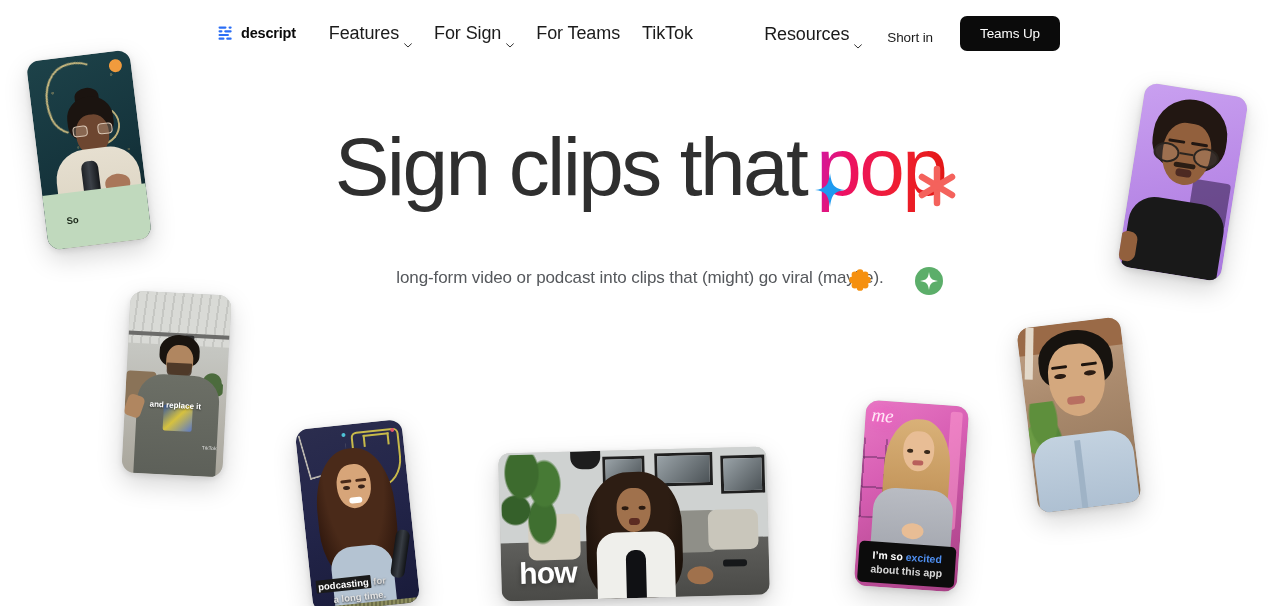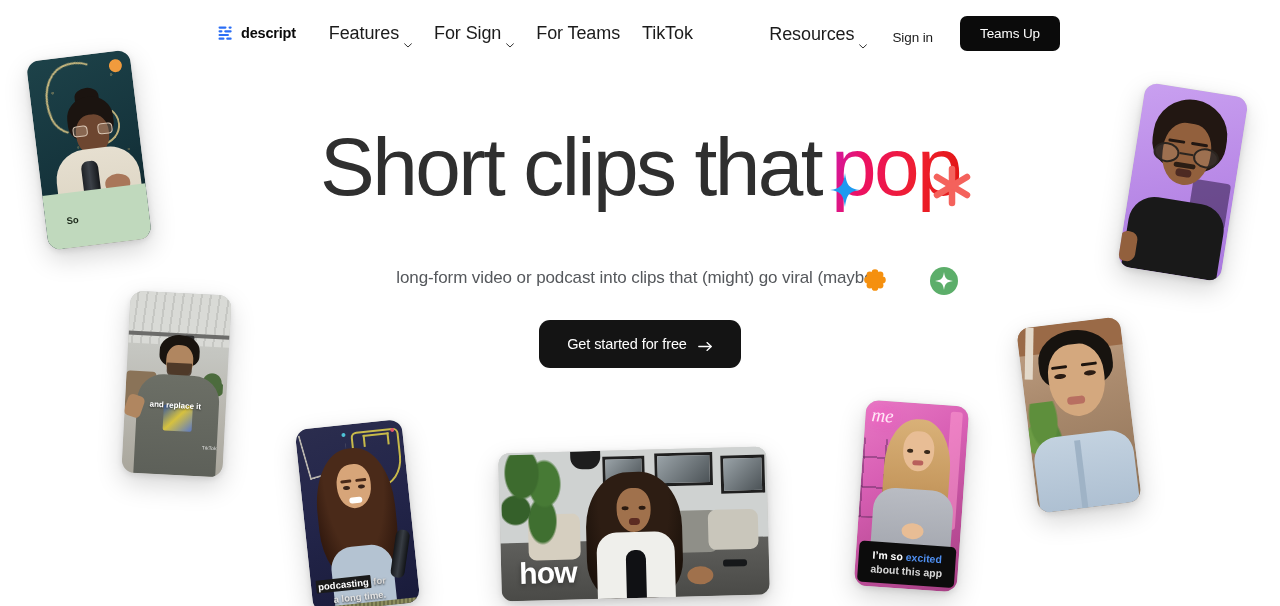--- a/index.html
+++ b/index.html
@@ -556,7 +556,7 @@
             </svg>
         </span>
       </div>
-      <div class="signin">Sign in</div>
+      <div class="signin">Short in</div>
       <button class="signup-btn">Teams Up</button>
     </div>
   </nav>

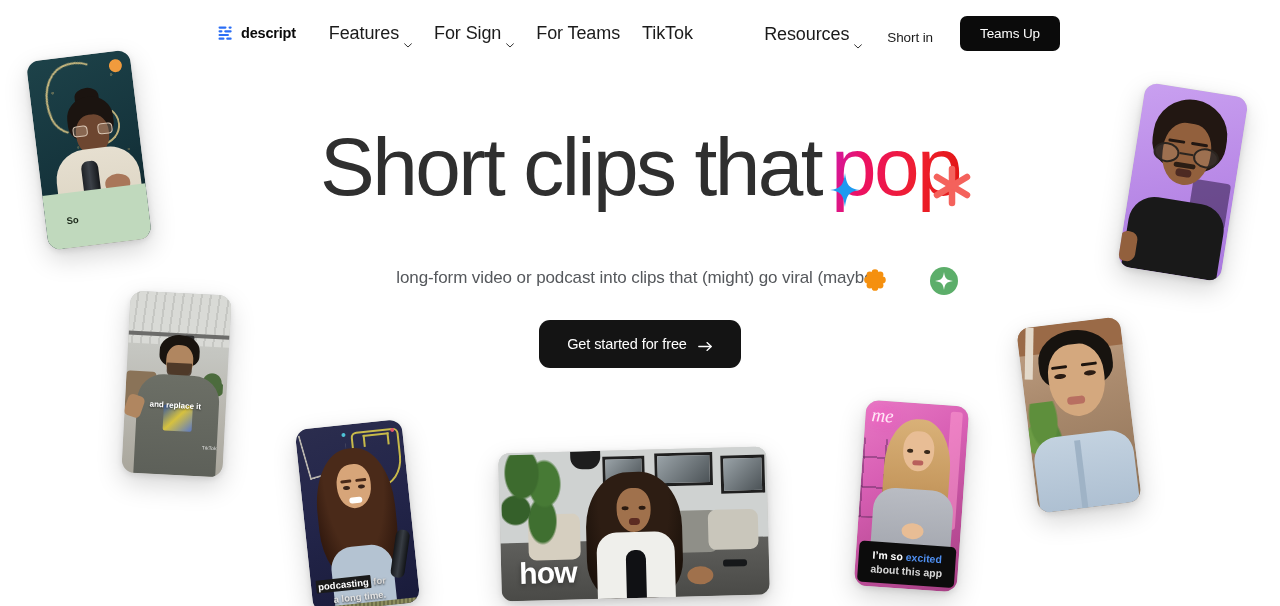--- a/index.html
+++ b/index.html
@@ -564,7 +564,7 @@
   <div class="hero">
 
     <h1 class="headline">
-      <span>Short clips that</span><span class="pop">pop</span>
+      <span>Sign clips that</span><span class="pop">pop</span>
 
       <span class="deco deco-star-blue">
         <svg viewBox="0 0 30 34" width="30" height="34" aria-hidden="true">

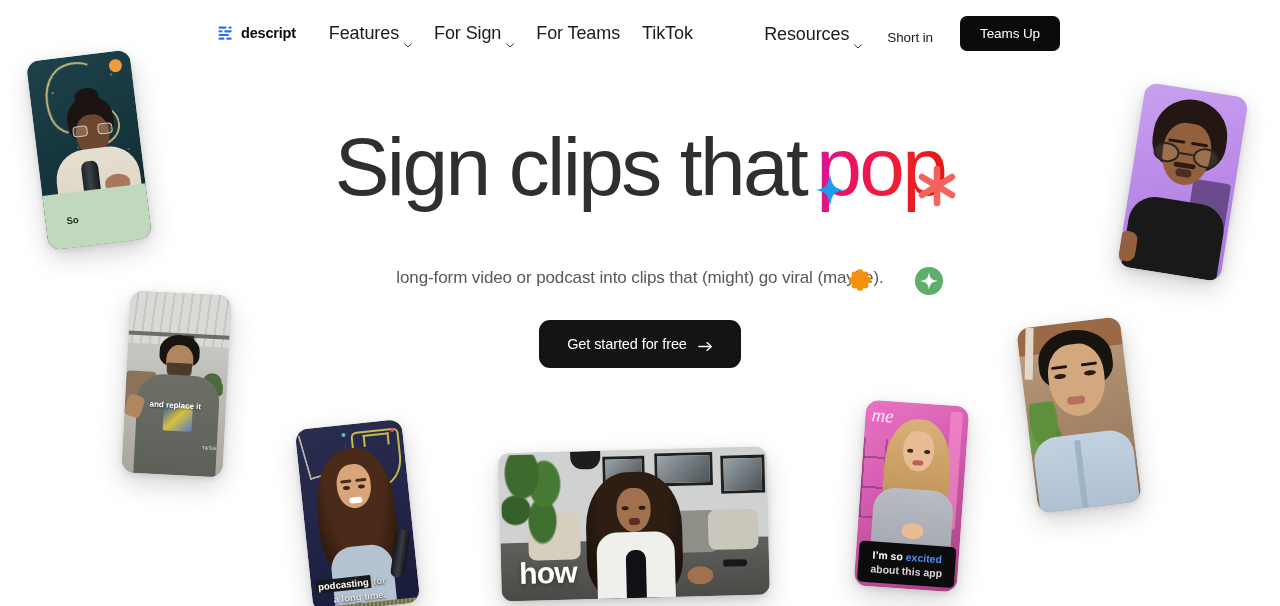--- a/index.html
+++ b/index.html
@@ -611,17 +611,6 @@
       <span>long-form video or podcast into clips that (might) go viral (maybe).</span>
     </p>
 
-    <div class="cta-wrap">
-      <button class="cta">
-        <span>Get started for free</span>
-        <span class="cta-arrow">
-          <svg viewBox="0 0 15 11" width="15" height="11" aria-hidden="true">
-            <line x1="0.8" y1="5.5" x2="13" y2="5.5" stroke="#ffffff" stroke-width="1.3" stroke-linecap="round"></line>
-            <path d="M9 1.6 L13.2 5.5 L9 9.4" fill="none" stroke="#ffffff" stroke-width="1.3" stroke-linecap="round" stroke-linejoin="round"></path>
-          </svg>
-        </span>
-      </button>
-    </div>
   </div>
 
   <div class="card" id="card-mic">

